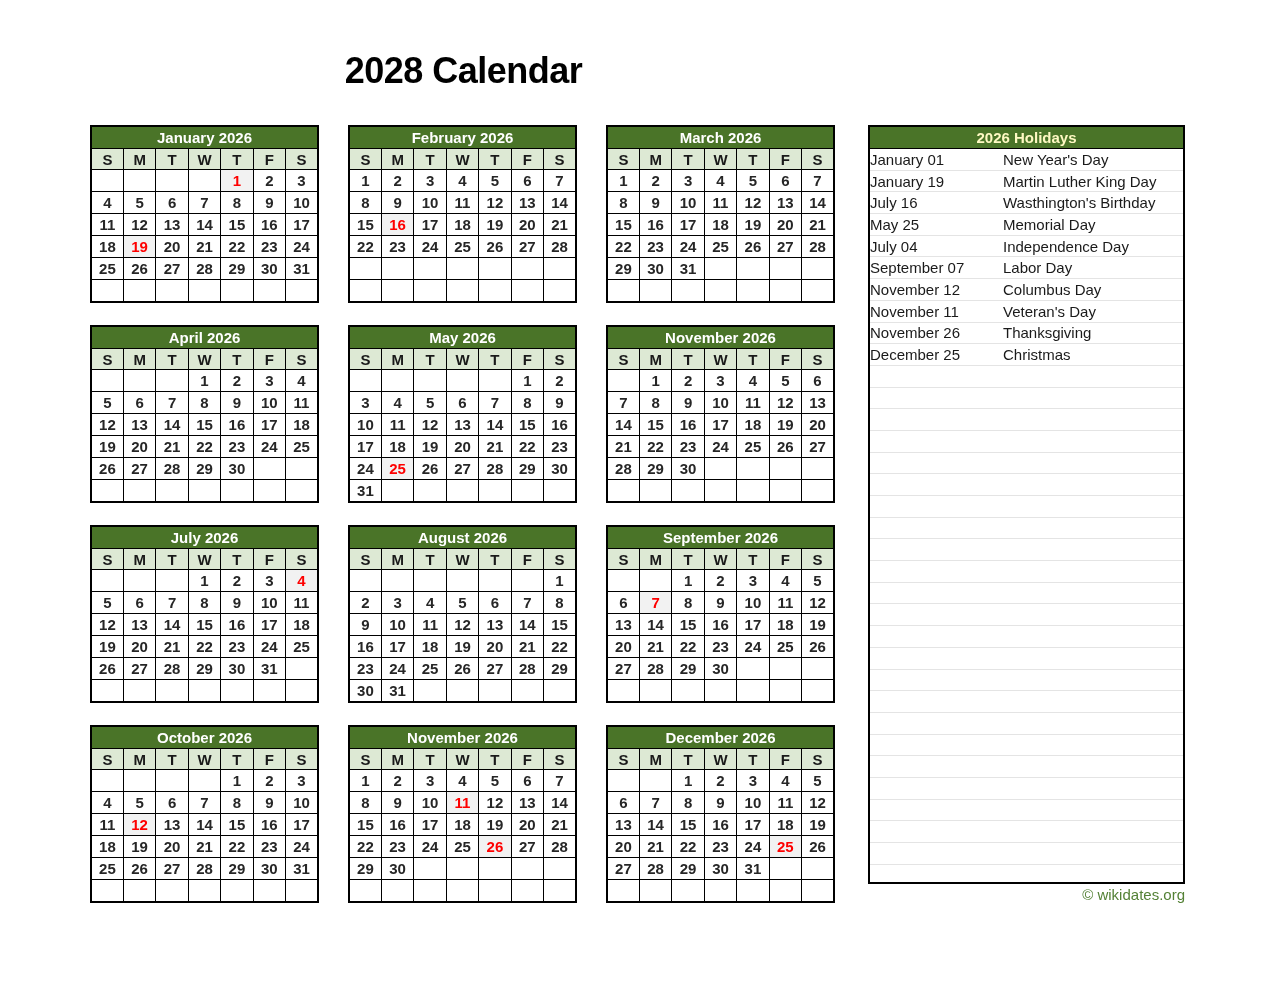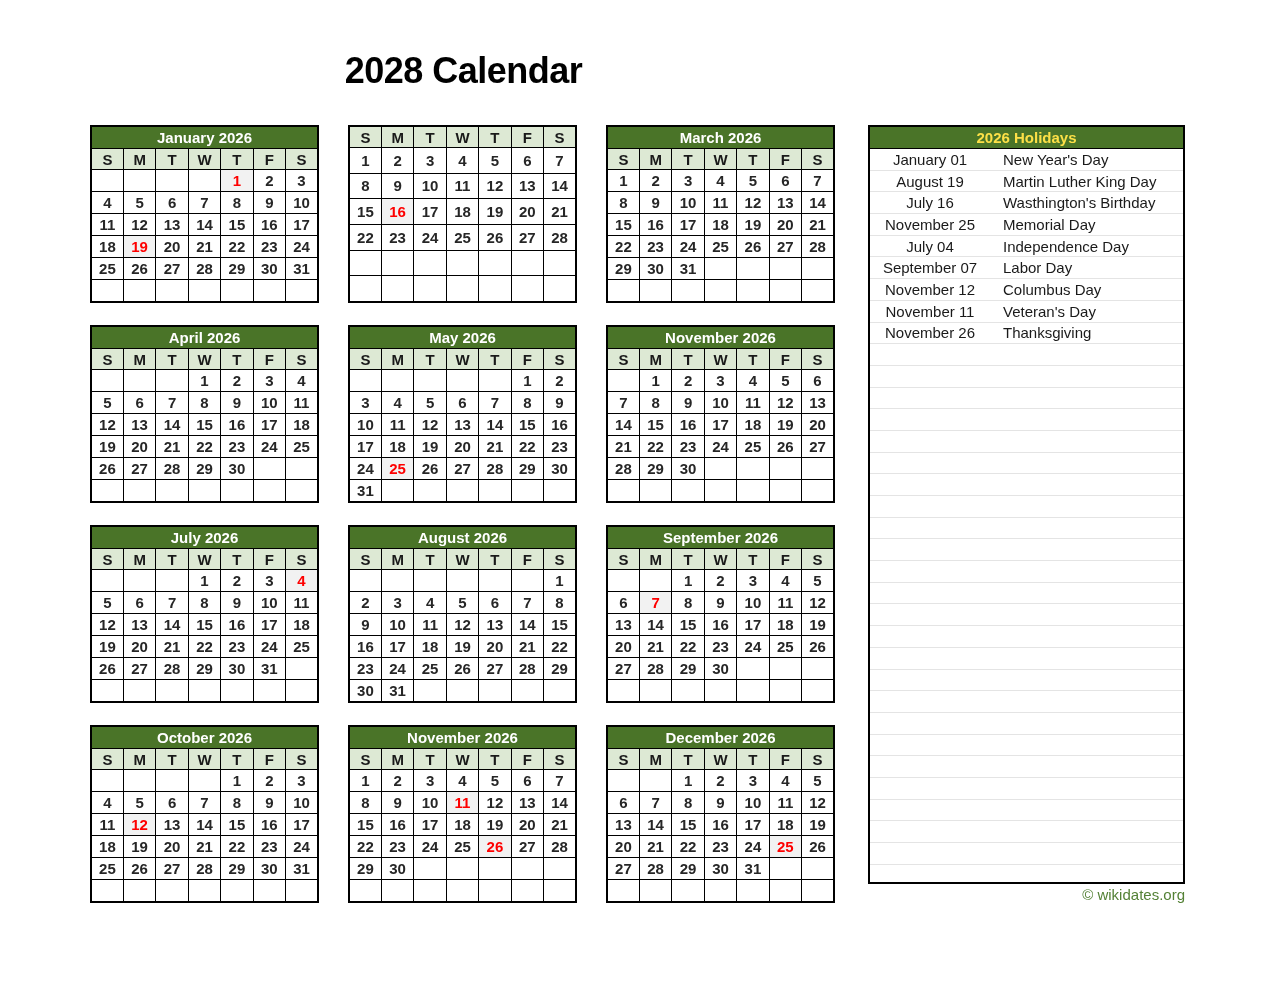--- a/index.html
+++ b/index.html
@@ -141,6 +141,9 @@
     <table class="month">
       <thead>
         <tr>
+          <th colspan="7" class="mname">February 2026</th>
+        </tr>
+        <tr>
           <th class="dow">S</th>
           <th class="dow">M</th>
           <th class="dow">T</th>

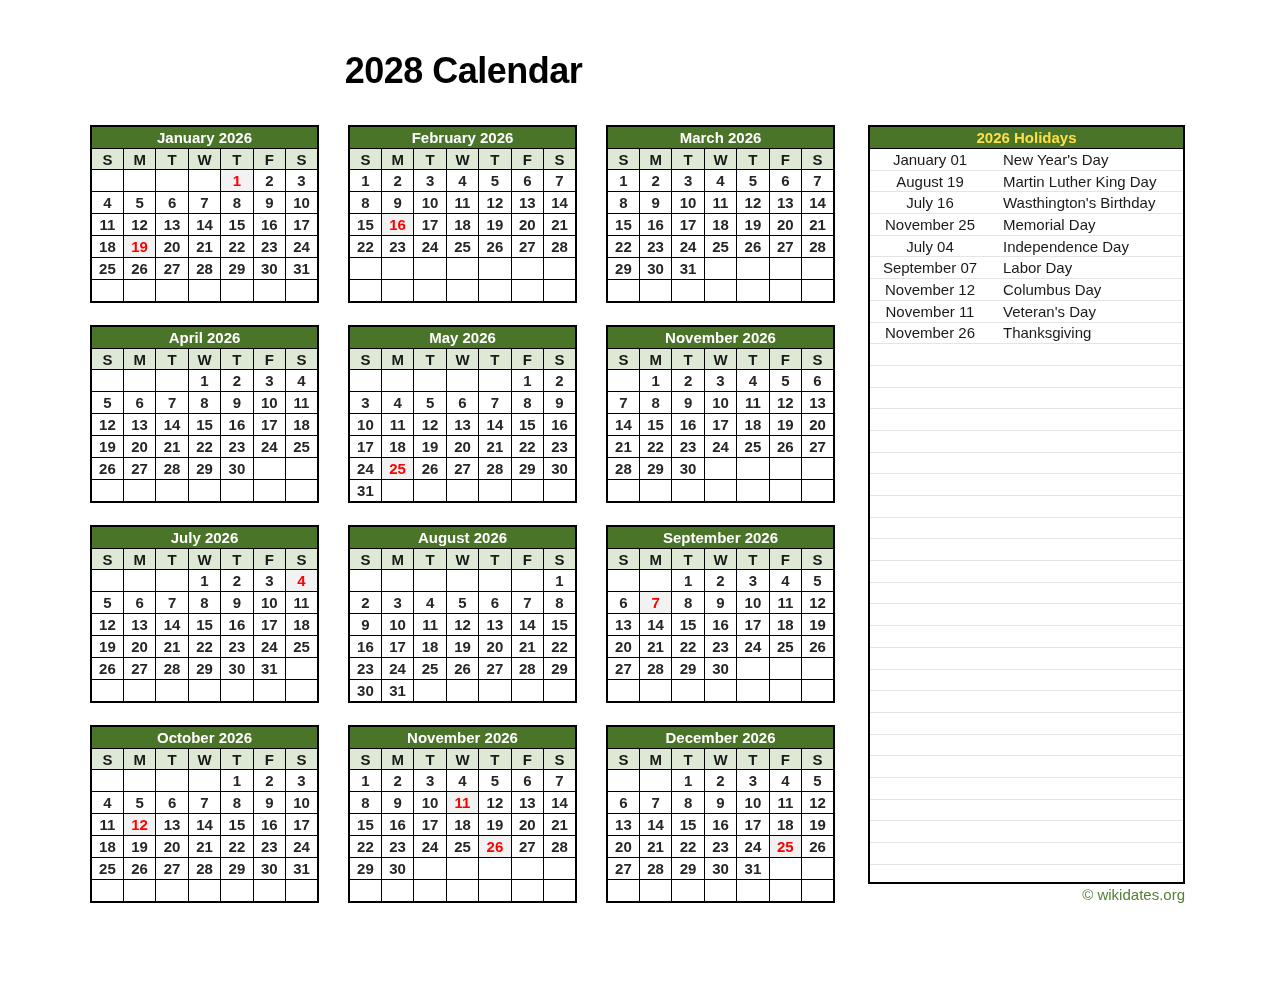--- a/index.html
+++ b/index.html
@@ -43,7 +43,7 @@
     overflow:hidden;
   }
   .holidays-header {
-    background:#4a7428; color:#fde047; font-weight:700; font-size:15px;
+    background:#4a7428; color:#fef9c3; font-weight:700; font-size:15px;
     text-align:center; height:21px; line-height:21px;
     border-bottom:1px solid #000;
   }

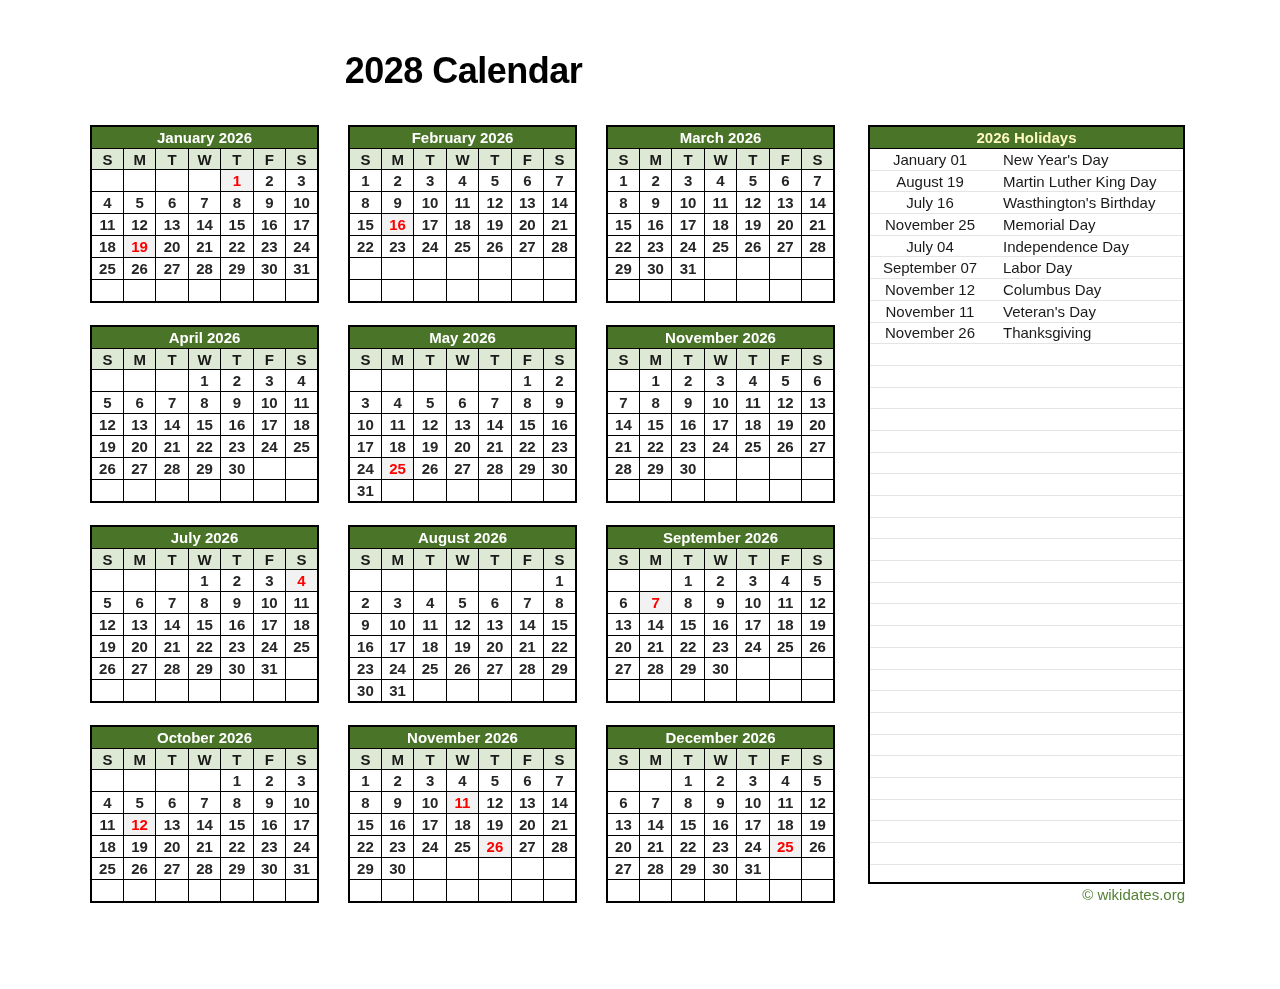--- a/index.html
+++ b/index.html
@@ -52,7 +52,7 @@
     border-bottom:1px solid #e4e4e4; font-size:15px; color:#1a1a1a;
     box-sizing:border-box;
   }
-  .hdate { width:120px; text-align:center; white-space:nowrap; }
+  .hdate { width:120px; text-align:left; white-space:nowrap; }
   .hname { padding-left:13px; white-space:nowrap; }
   .footer {
     position:absolute; left:868px; top:886px; width:317px;

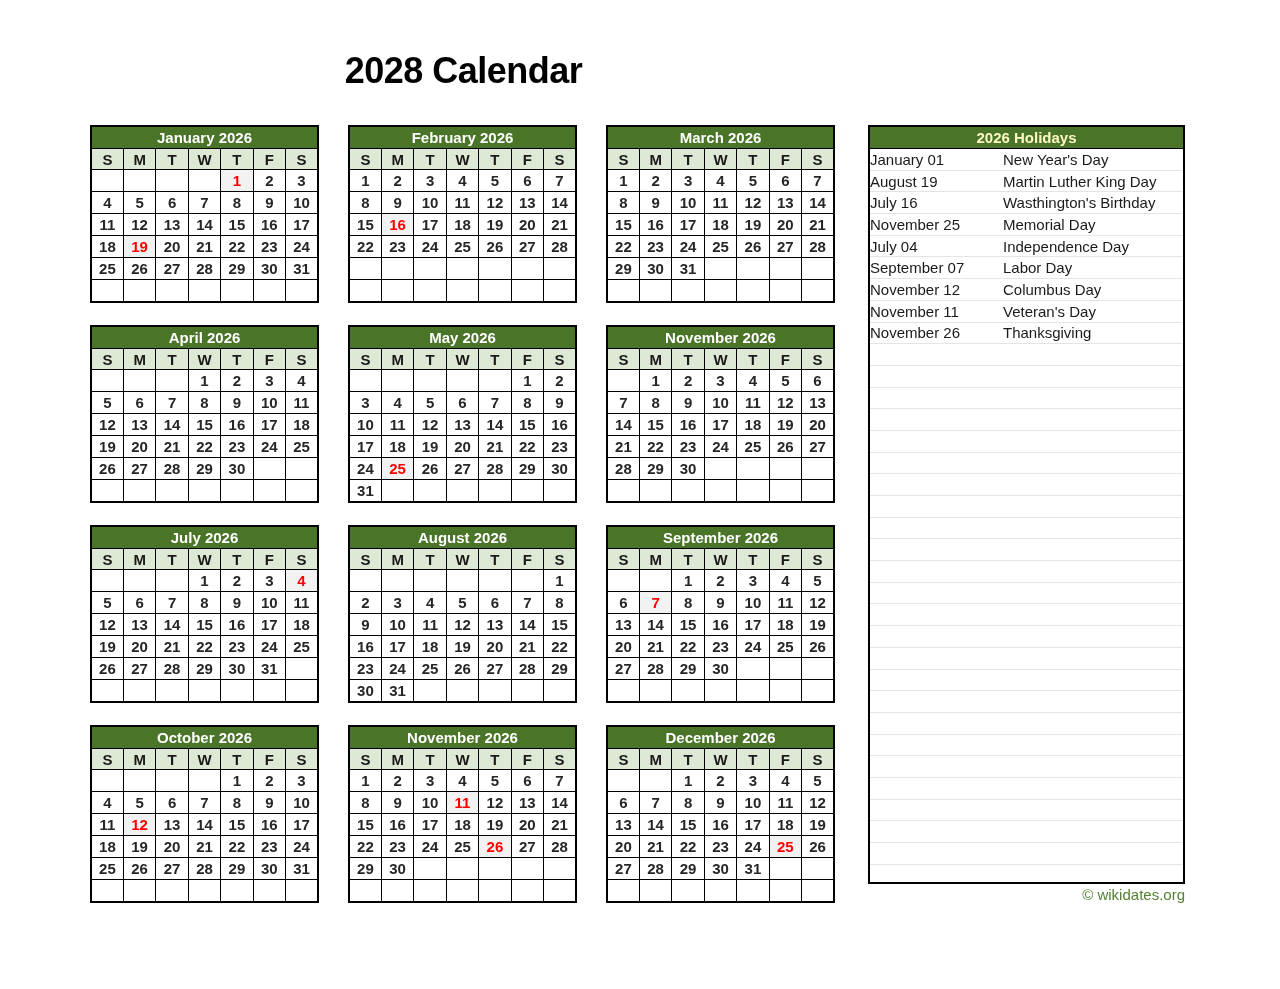--- a/index.html
+++ b/index.html
@@ -940,7 +940,7 @@
         <div class="hname">New Year's Day</div>
       </div>
       <div class="hrow">
-        <div class="hdate">August 19</div>
+        <div class="hdate">January 19</div>
         <div class="hname">Martin Luther King Day</div>
       </div>
       <div class="hrow">

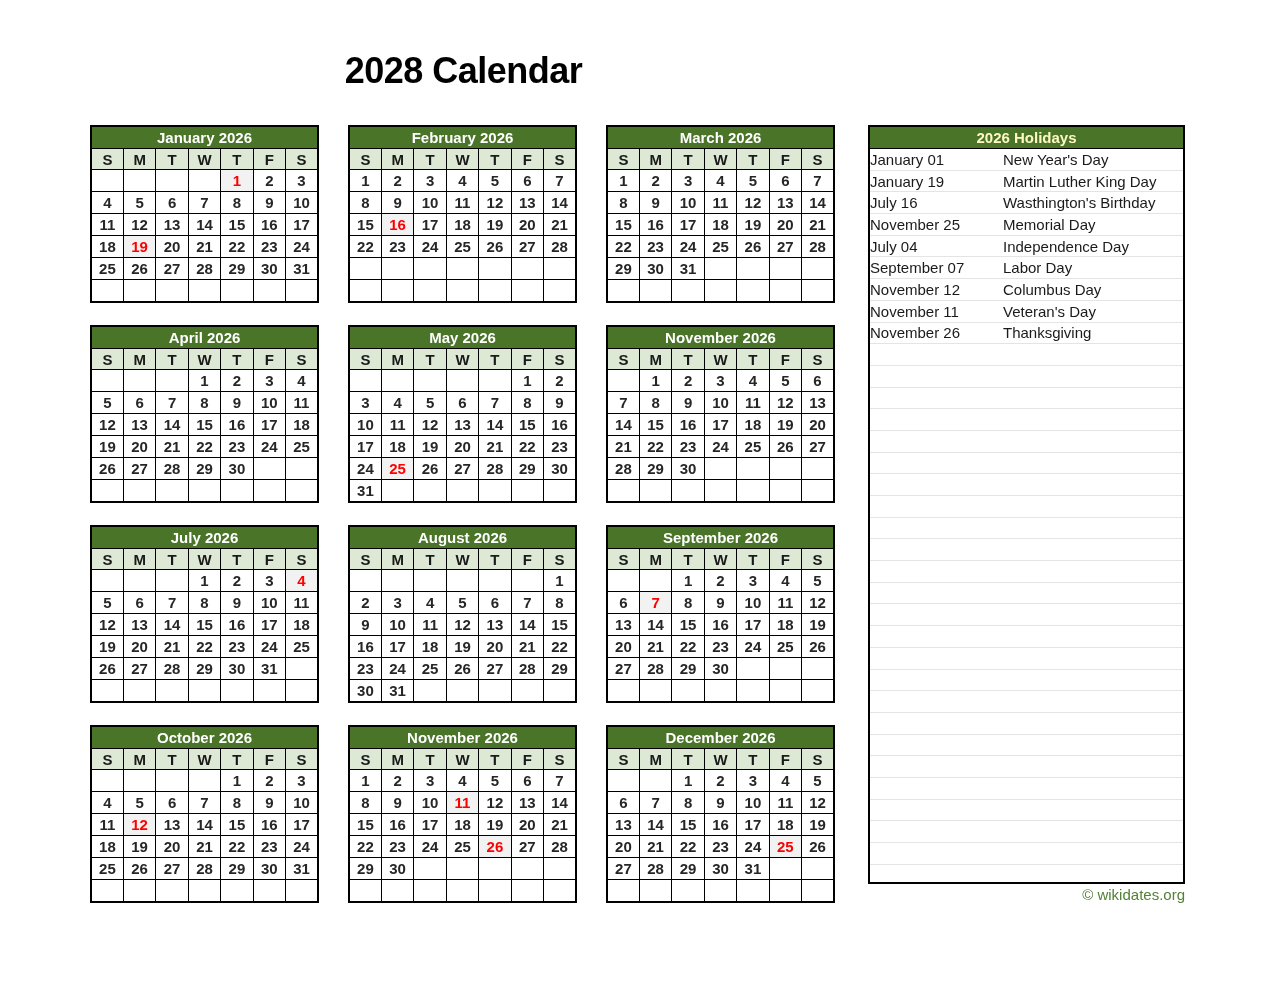--- a/index.html
+++ b/index.html
@@ -948,7 +948,7 @@
         <div class="hname">Wasthington's Birthday</div>
       </div>
       <div class="hrow">
-        <div class="hdate">November 25</div>
+        <div class="hdate">May 25</div>
         <div class="hname">Memorial Day</div>
       </div>
       <div class="hrow">

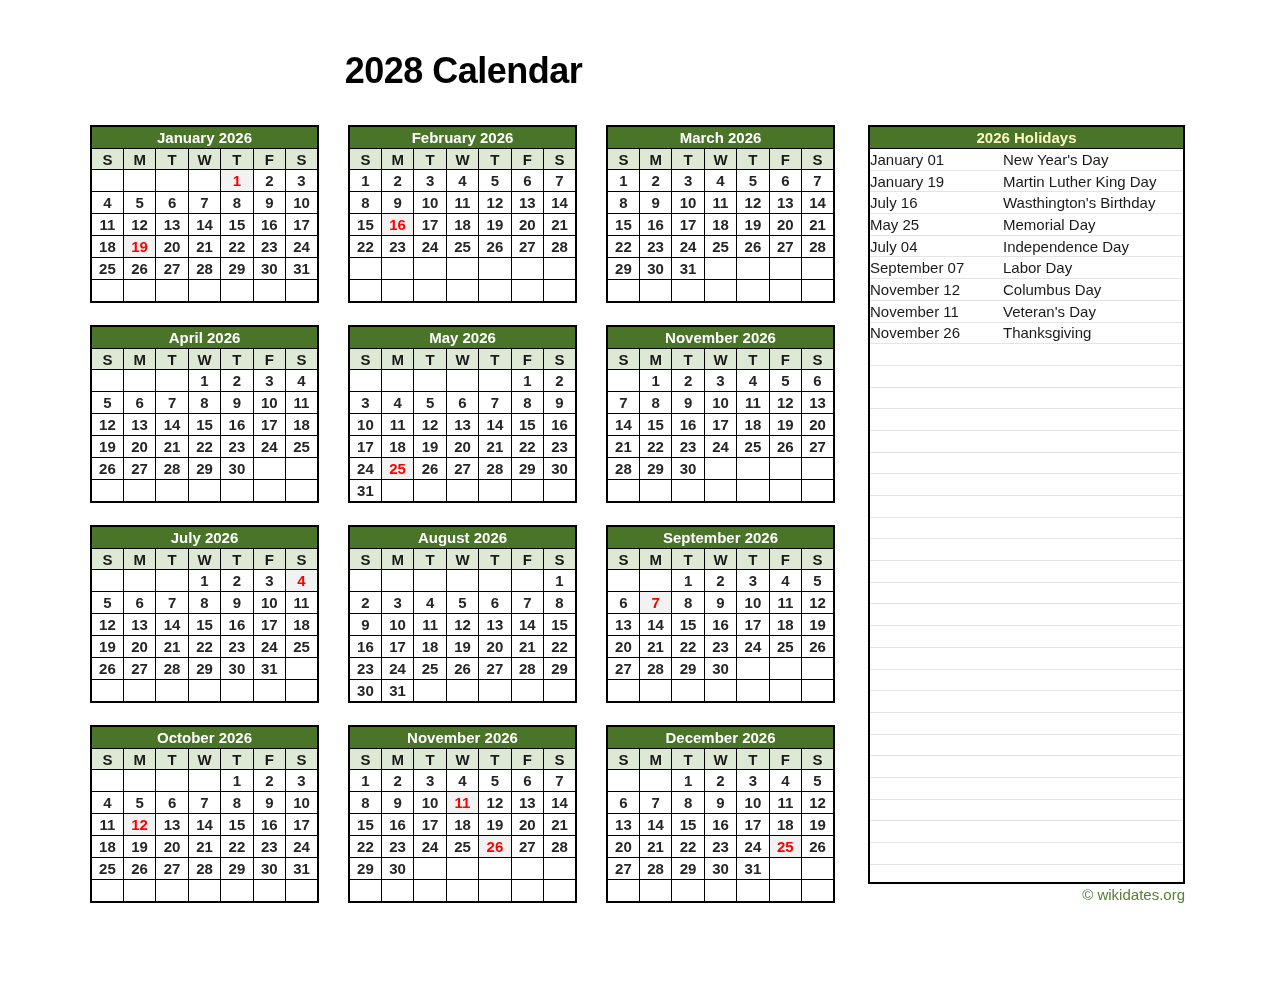--- a/index.html
+++ b/index.html
@@ -971,6 +971,10 @@
         <div class="hdate">November 26</div>
         <div class="hname">Thanksgiving</div>
       </div>
+      <div class="hrow">
+        <div class="hdate">December 25</div>
+        <div class="hname">Christmas</div>
+      </div>
       <div class="hrow"></div>
       <div class="hrow"></div>
       <div class="hrow"></div>

